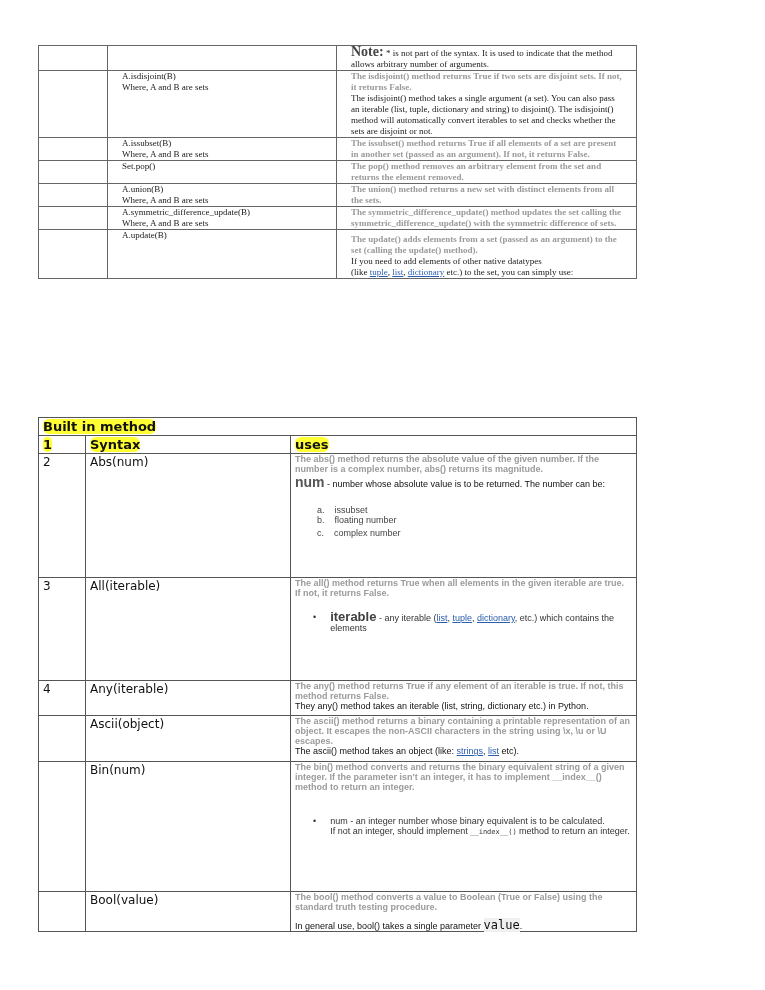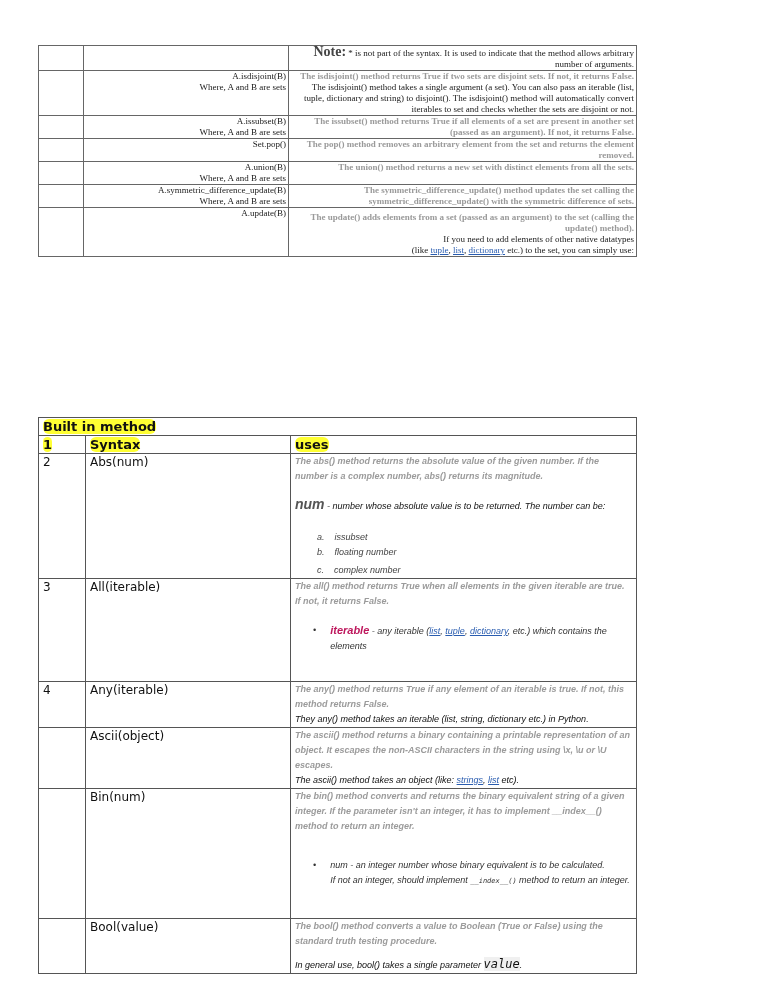--- a/index.html
+++ b/index.html
@@ -6,7 +6,7 @@
   body { width:765px; height:990px; position:relative; overflow:hidden; }
   .t1 { position:absolute; left:38px; top:45px; width:599px; border-collapse:collapse;
         font-family:"Liberation Serif", serif; font-size:9px; line-height:11px; color:#1a1a1a; }
-  .t1 td { border:1px solid #666; vertical-align:top; padding:0 2px;text-align:right; }
+  .t1 td { border:1px solid #666; vertical-align:top; padding:0 14px; }
   .t1 .c1 { width:40px; }
   .t1 .c2 { width:200px; }
   .t1 .gray { color:#9a9a9a; font-weight:bold; }

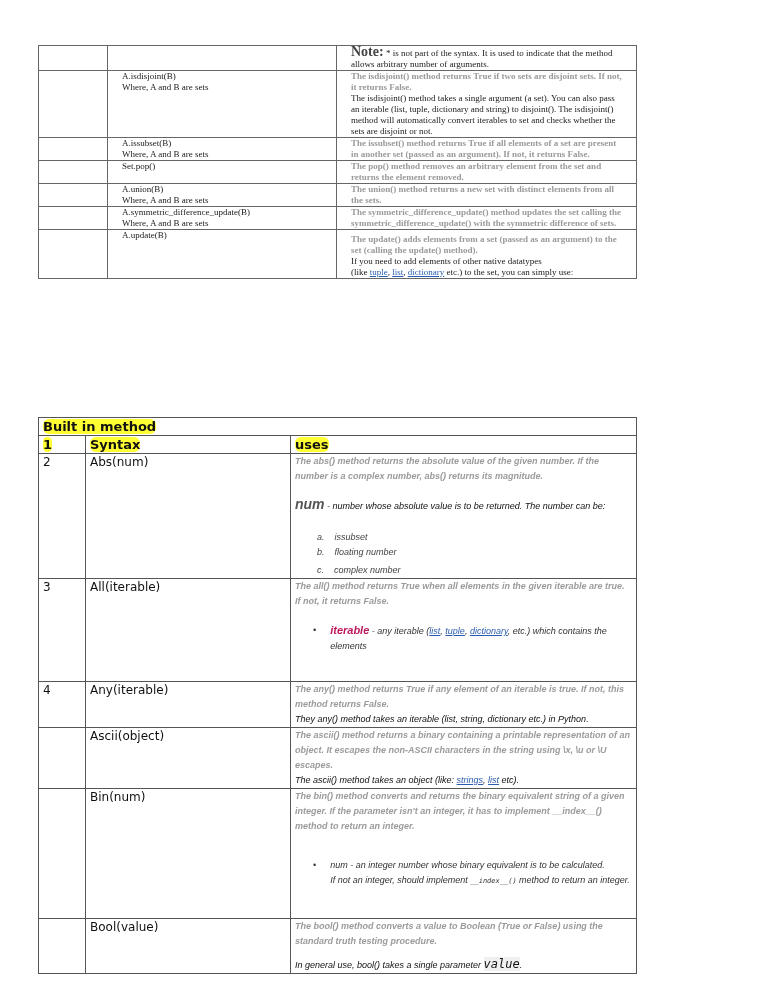--- a/index.html
+++ b/index.html
@@ -18,7 +18,7 @@
   .t2 .calib { font-family:"DejaVu Sans", sans-serif; font-size:12px; line-height:17px; }
   .t2 .hdr { font-weight:bold; font-size:13px; }
   .hl { background:#ffff33;border-radius:6px; }
-  .t2 .desc { font-size:9px; line-height:15px;font-style:italic; }
+  .t2 .desc { font-size:9px; line-height:10px; }
   .t2 .g { color:#9b9b9b; font-weight:bold; }
   .big { font-size:14px; font-weight:bold; color:#555; }
   .bigb { font-size:11px; font-weight:bold; color:#be185d; }

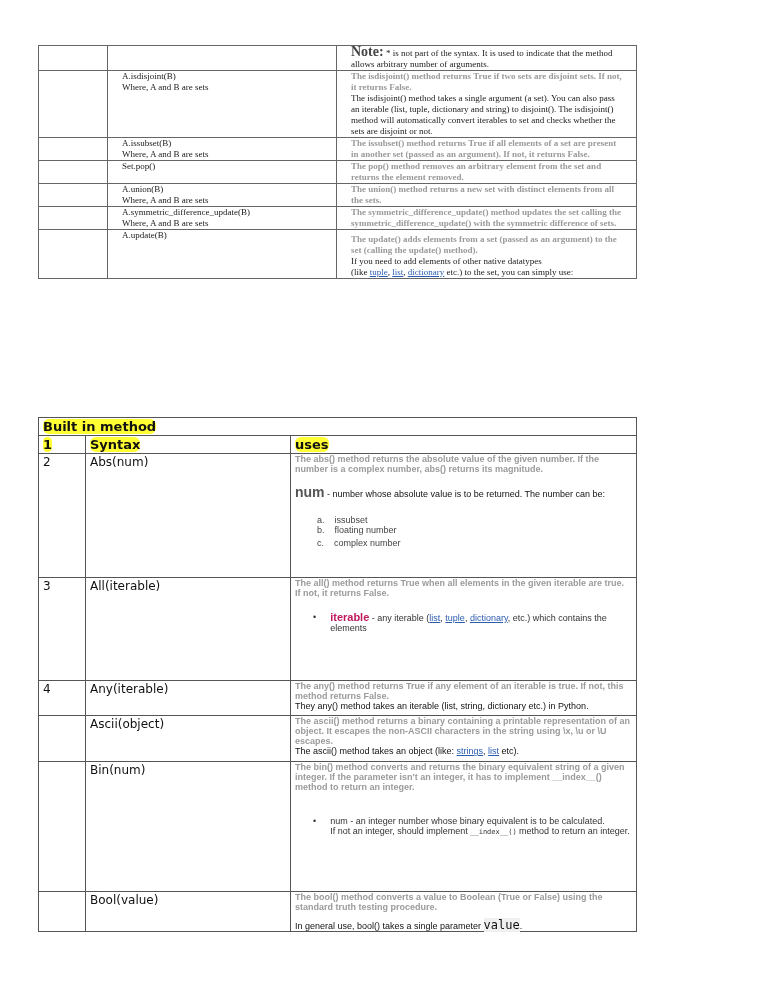--- a/index.html
+++ b/index.html
@@ -118,7 +118,7 @@
     <td class="calib">Abs(num)</td>
     <td class="desc">
       <div class="g">The abs() method returns the absolute value of the given number. If the number is a complex number, abs() returns its magnitude.</div>
-      <div style="margin-top:13px"><span class="big">num</span><span> - number whose absolute value is to be returned. The number can be:</span></div>
+      <div style="margin-top:3px"><span class="big">num</span><span> - number whose absolute value is to be returned. The number can be:</span></div>
       <ul class="lst" style="margin-top:16px">
         <li>
               <span>a.</span>

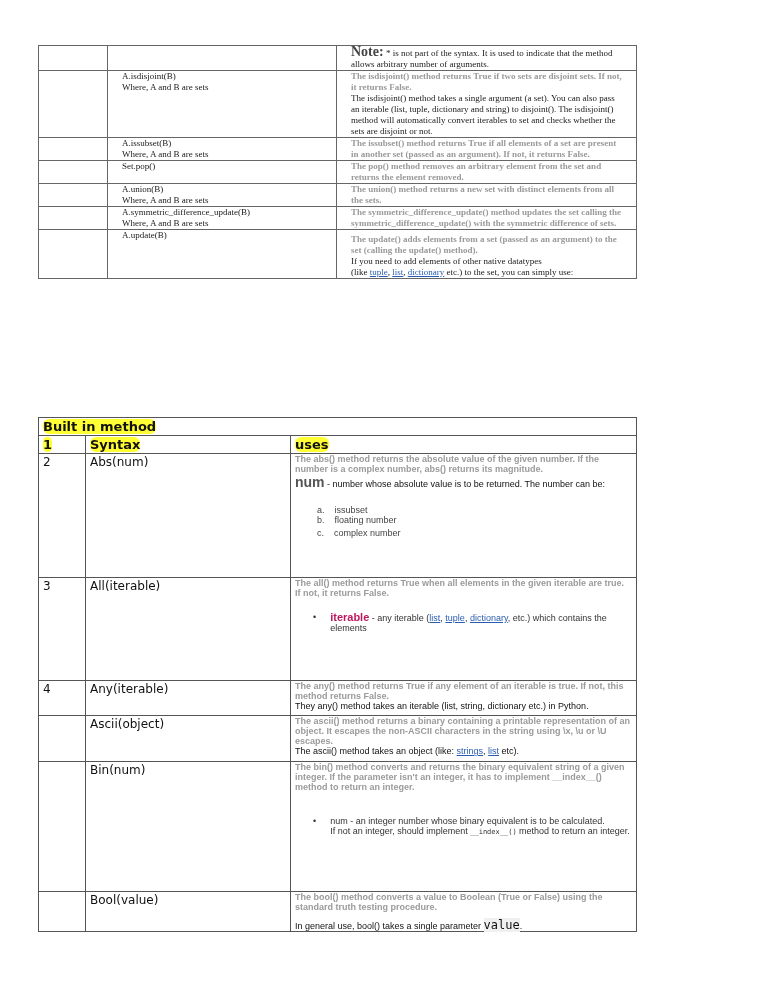--- a/index.html
+++ b/index.html
@@ -21,7 +21,7 @@
   .t2 .desc { font-size:9px; line-height:10px; }
   .t2 .g { color:#9b9b9b; font-weight:bold; }
   .big { font-size:14px; font-weight:bold; color:#555; }
-  .bigb { font-size:11px; font-weight:bold; color:#be185d; }
+  .bigb { font-size:13px; font-weight:bold; color:#404040; }
   .lst { margin:8px 0 0 22px; padding:0; list-style:none; }
   .lst li { display:flex; gap:10px; color:#444; }
   .bul { margin:14px 0 0 18px; display:flex; gap:14px; color:#333; }

